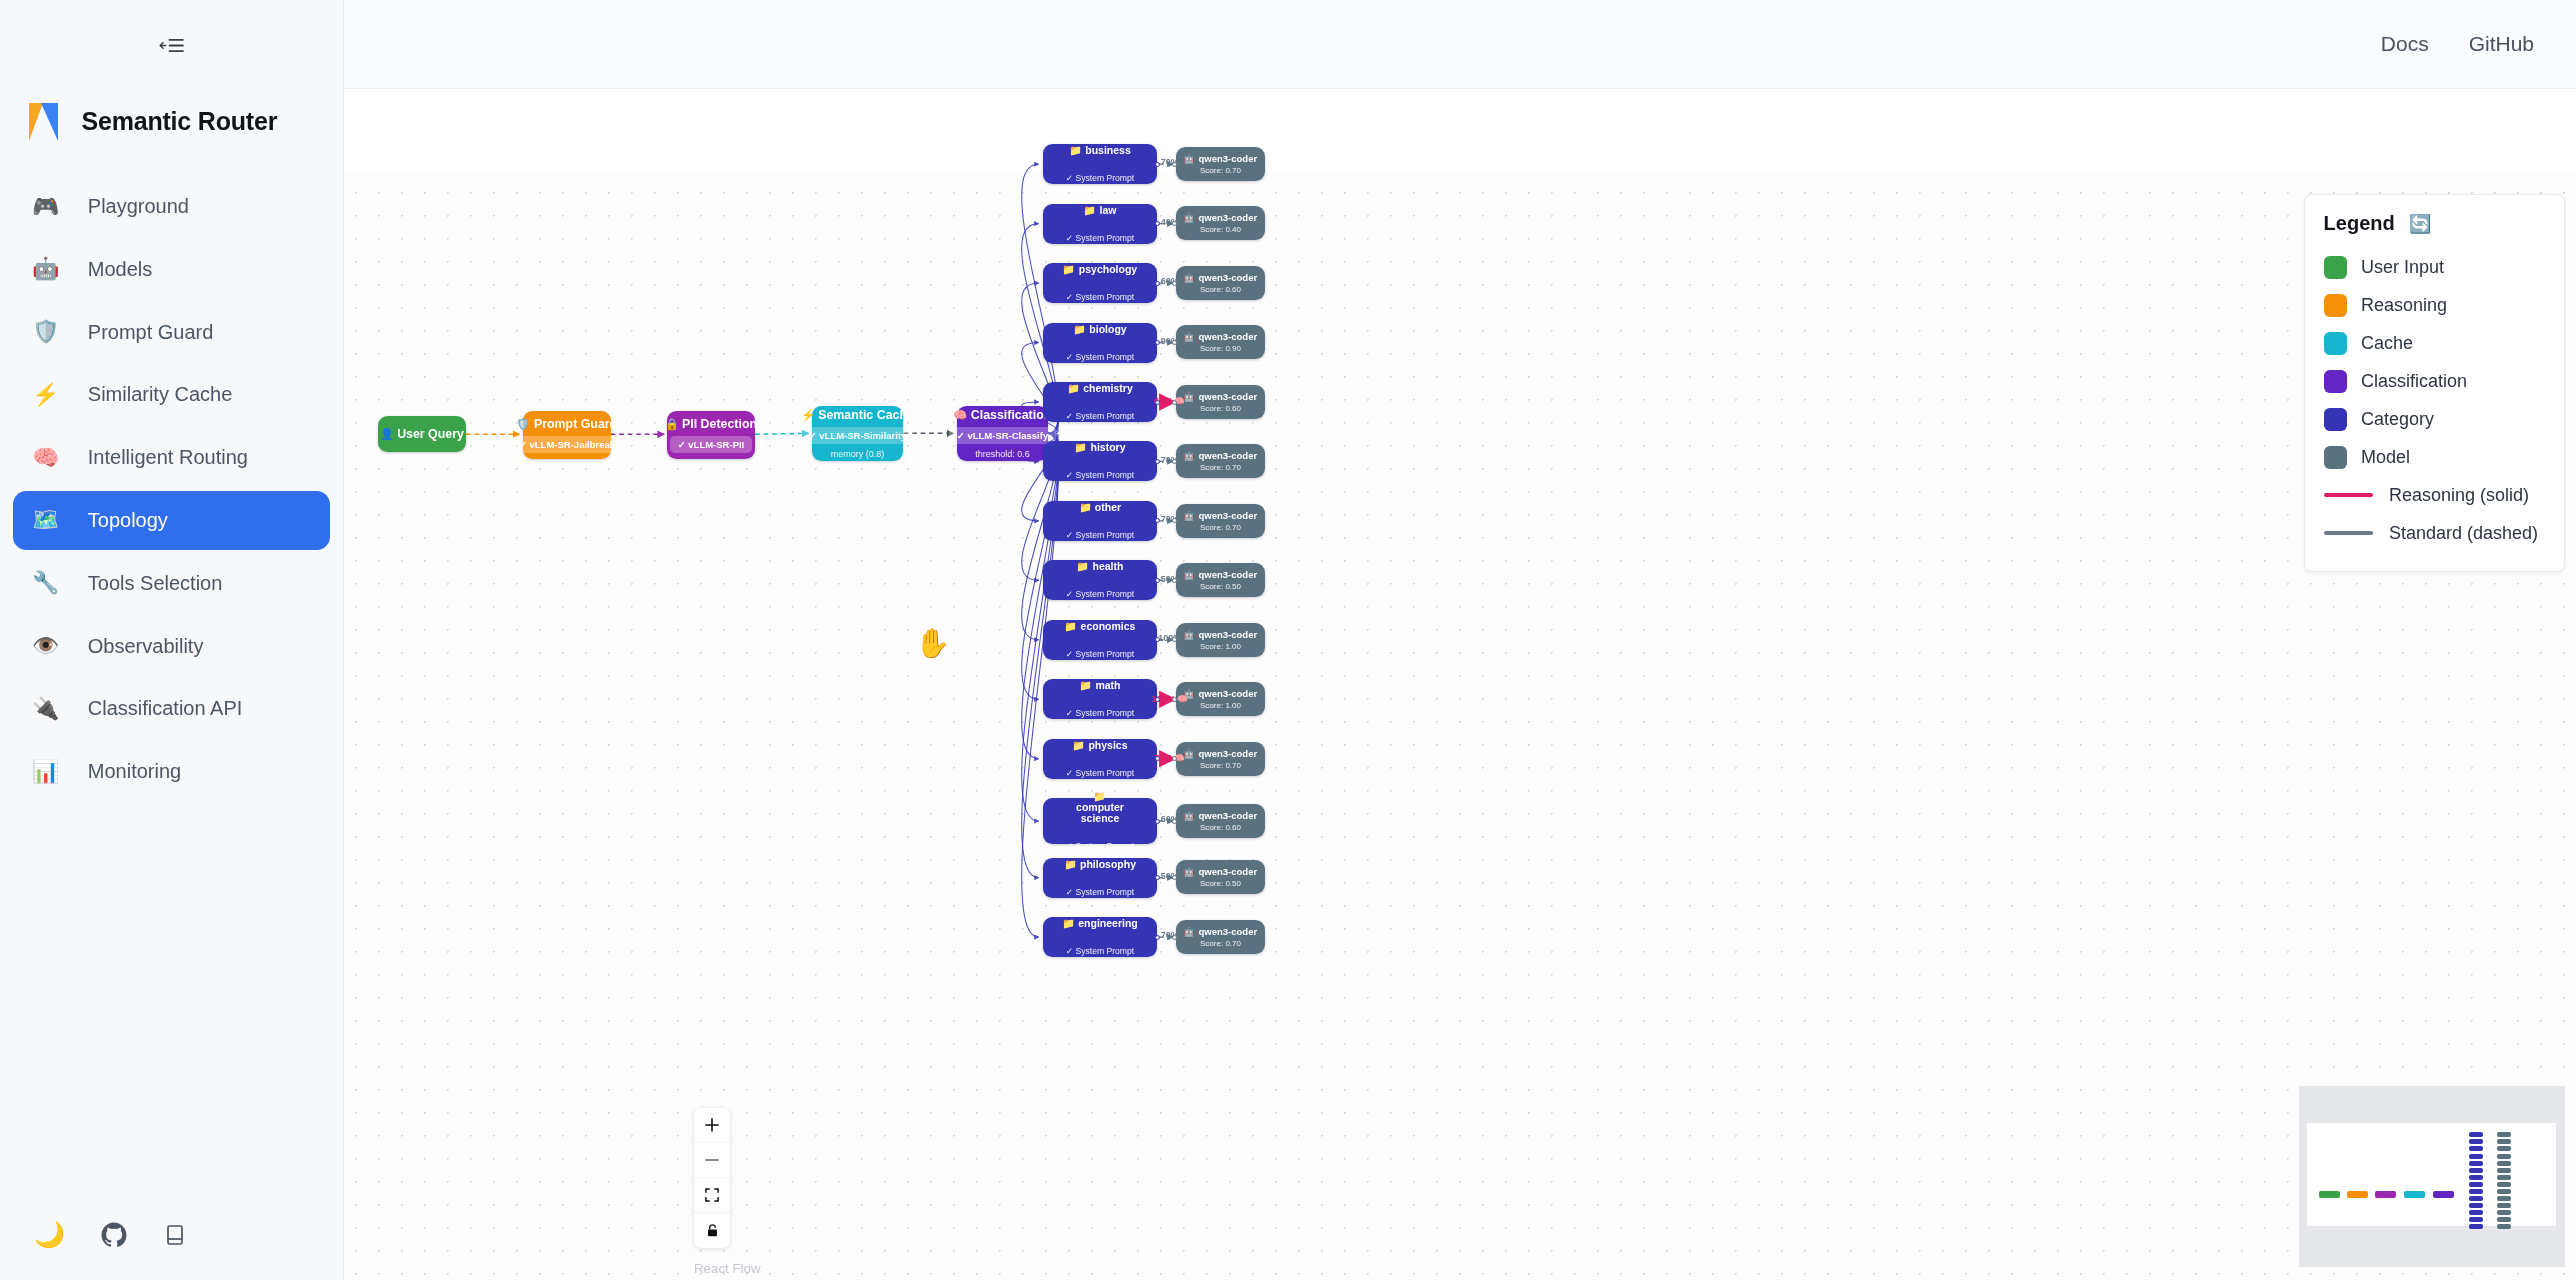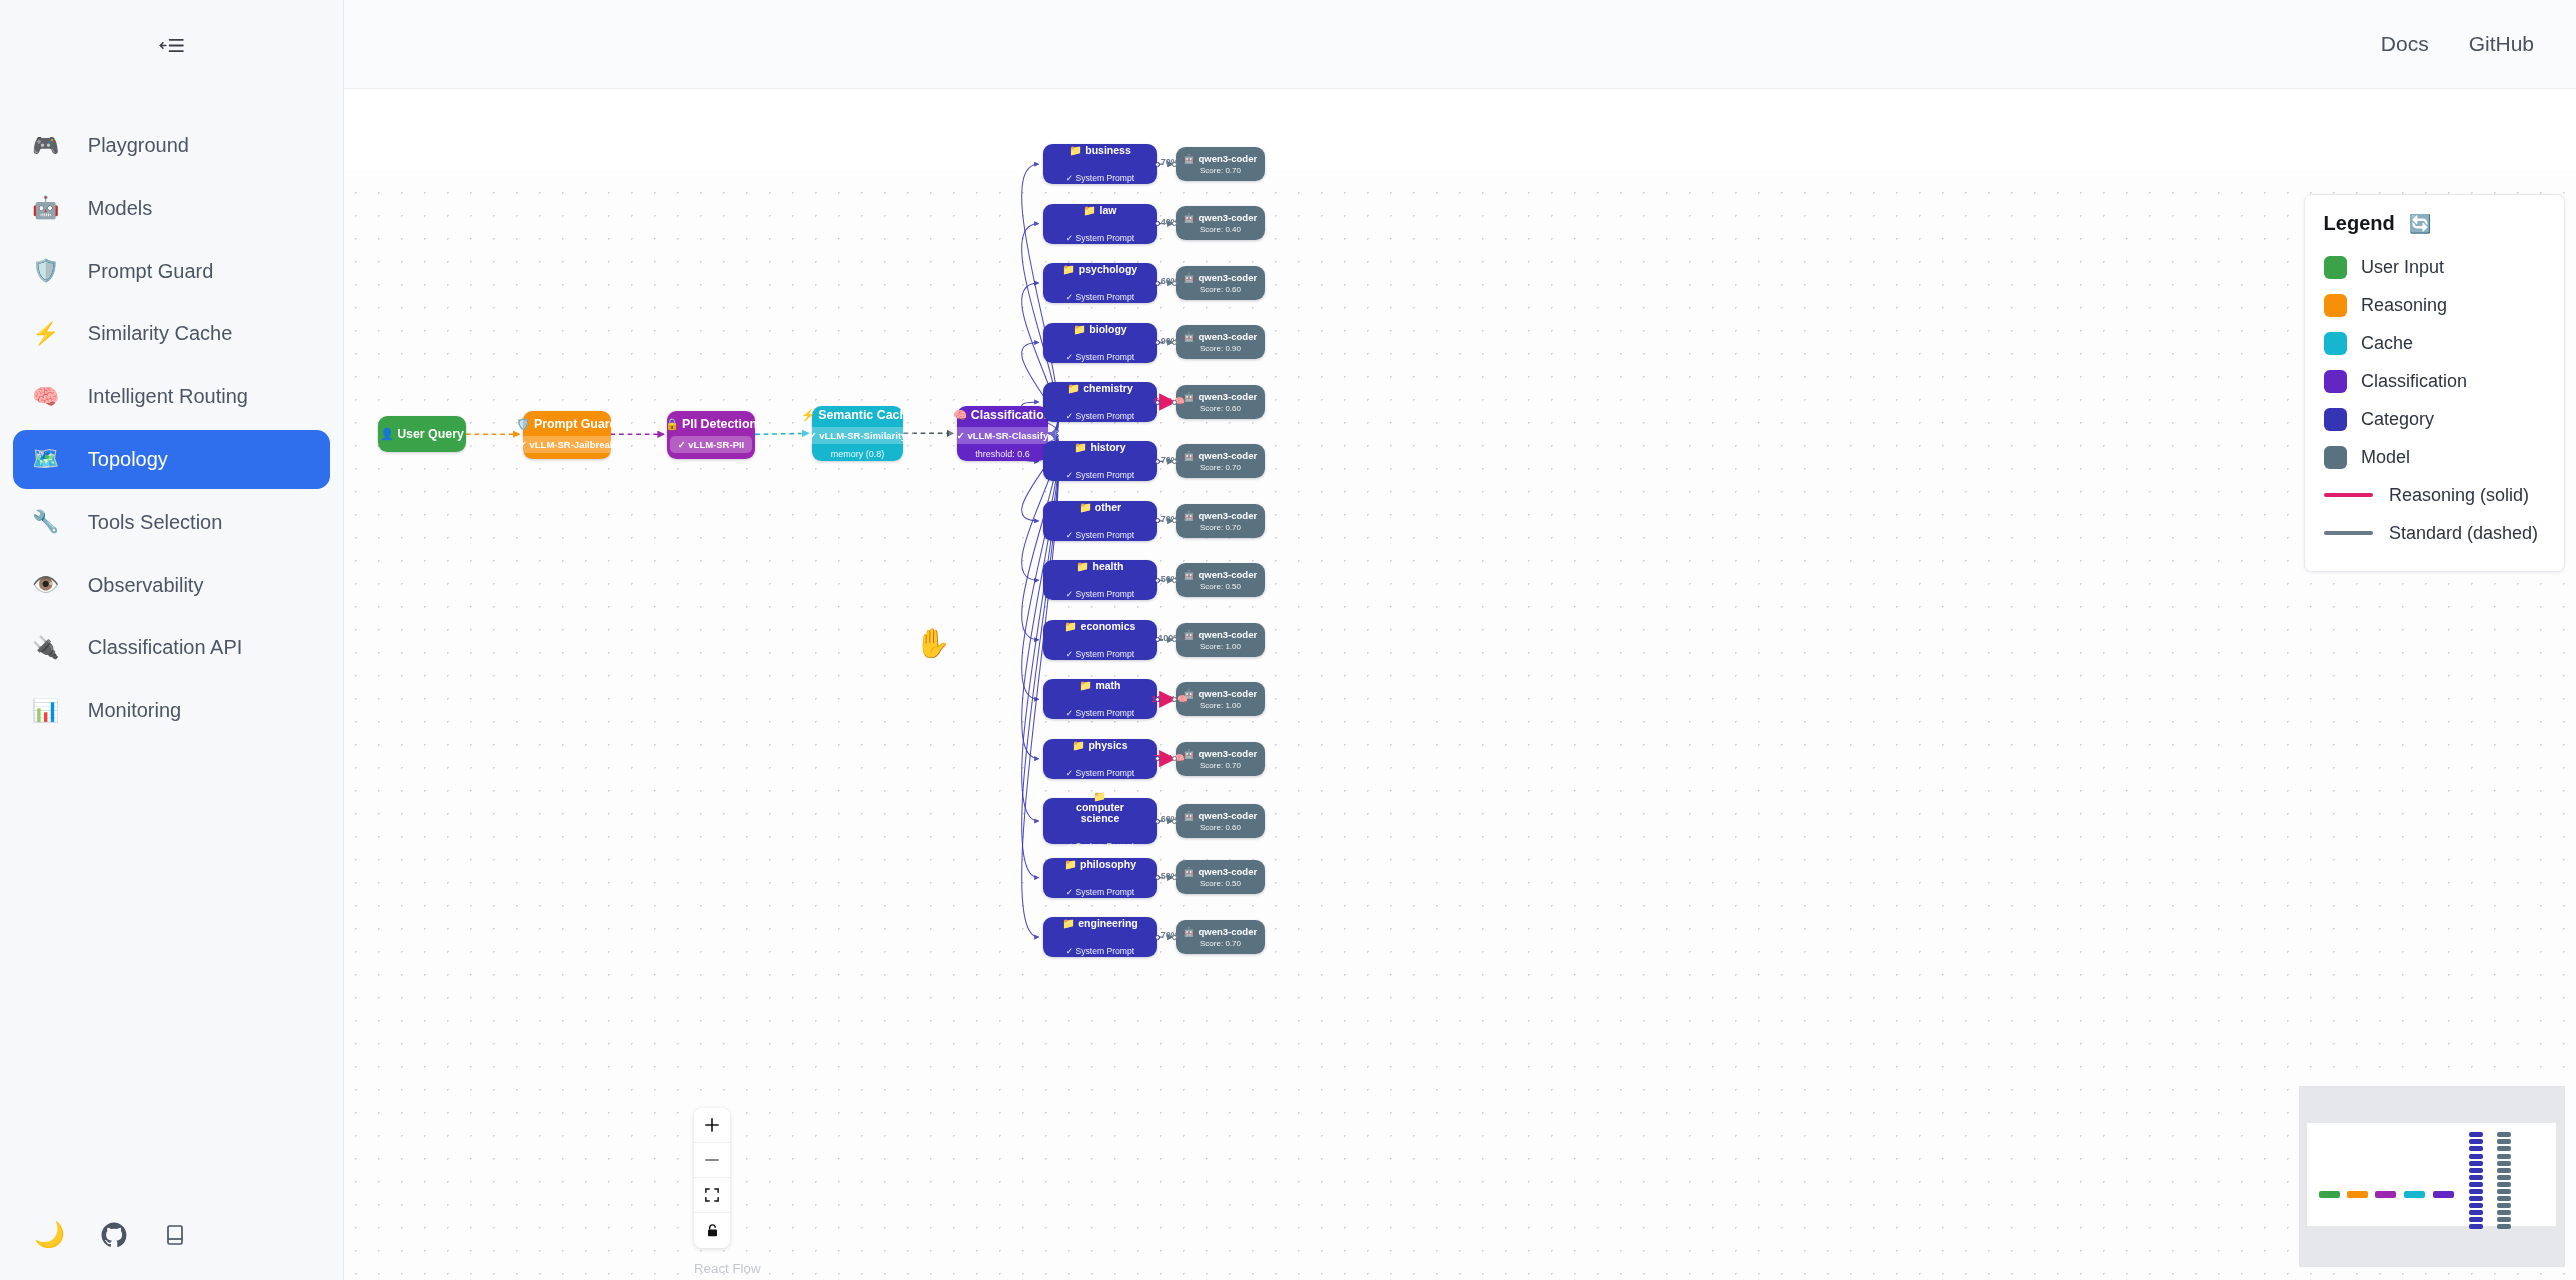--- a/index.html
+++ b/index.html
@@ -165,6 +165,13 @@
       </div>
     </div>
 
+    <div class="brand">
+      <div class="brand-logo">
+        <span class="l"></span>
+          <span class="r"></span>
+      </div>
+      <div class="brand-title">Semantic Router</div>
+    </div>
 
     <nav class="nav" id="nav">
         <div class="nav-item">

